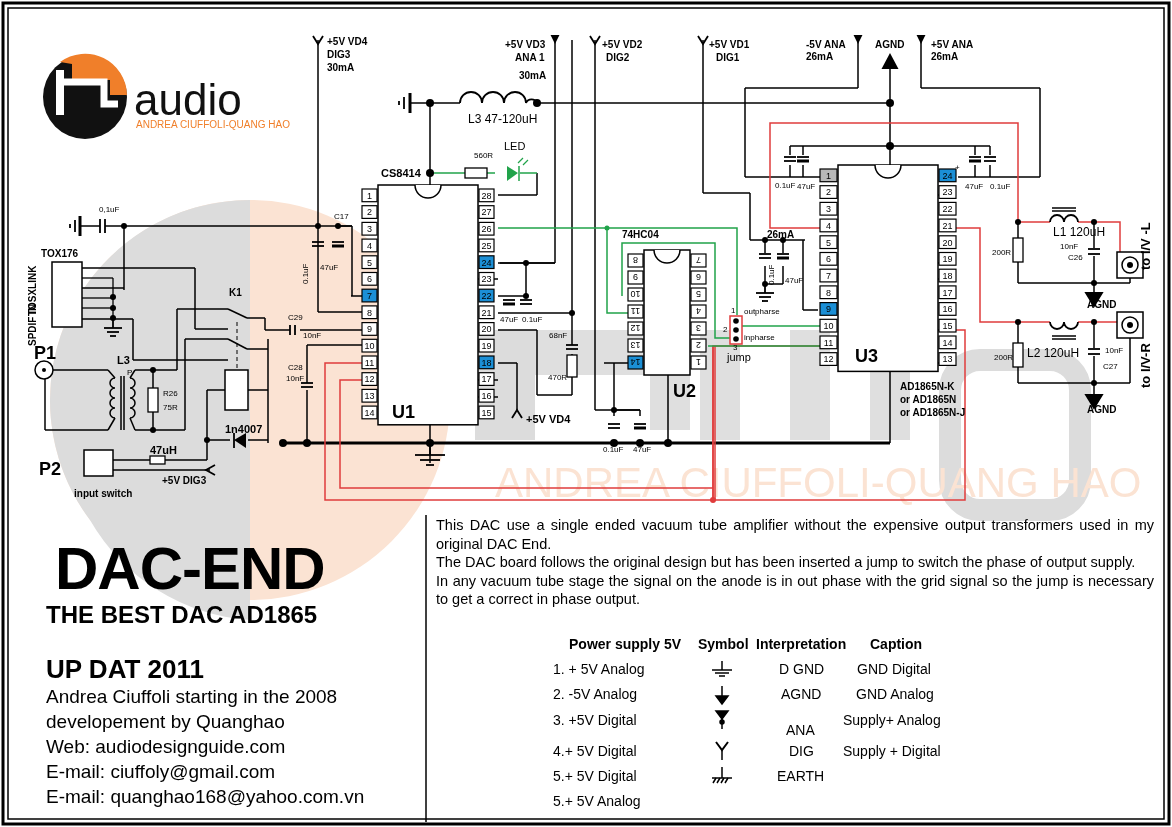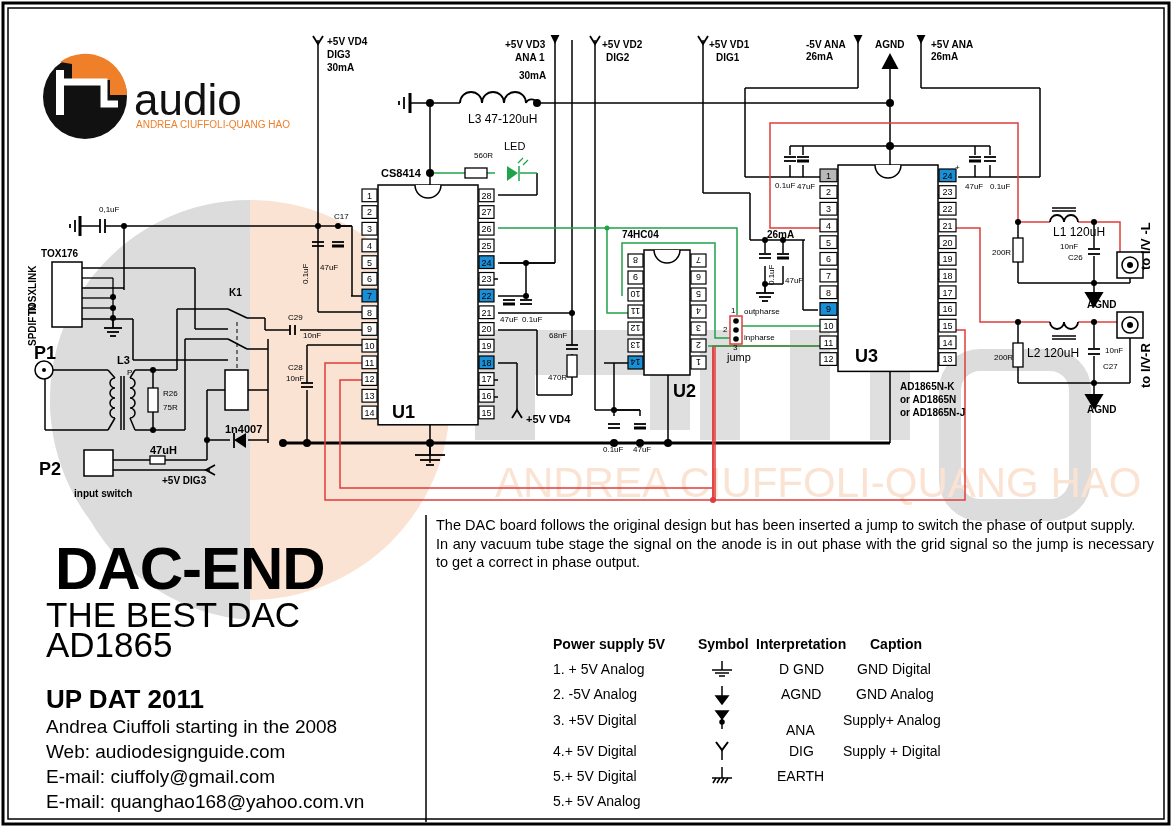--- a/index.html
+++ b/index.html
@@ -693,6 +693,7 @@
 </div>
 
 <div class="desc">
+  <div>This DAC use a single ended vacuum tube amplifier without the expensive output transformers used in my original DAC End.</div>
   <div>The DAC board follows the original design but has been inserted a jump to switch the phase of output supply.</div>
   <div>In any vacuum tube stage the signal on the anode is in out phase with the grid signal so the jump is necessary to get a correct in phase output.</div>
 </div>

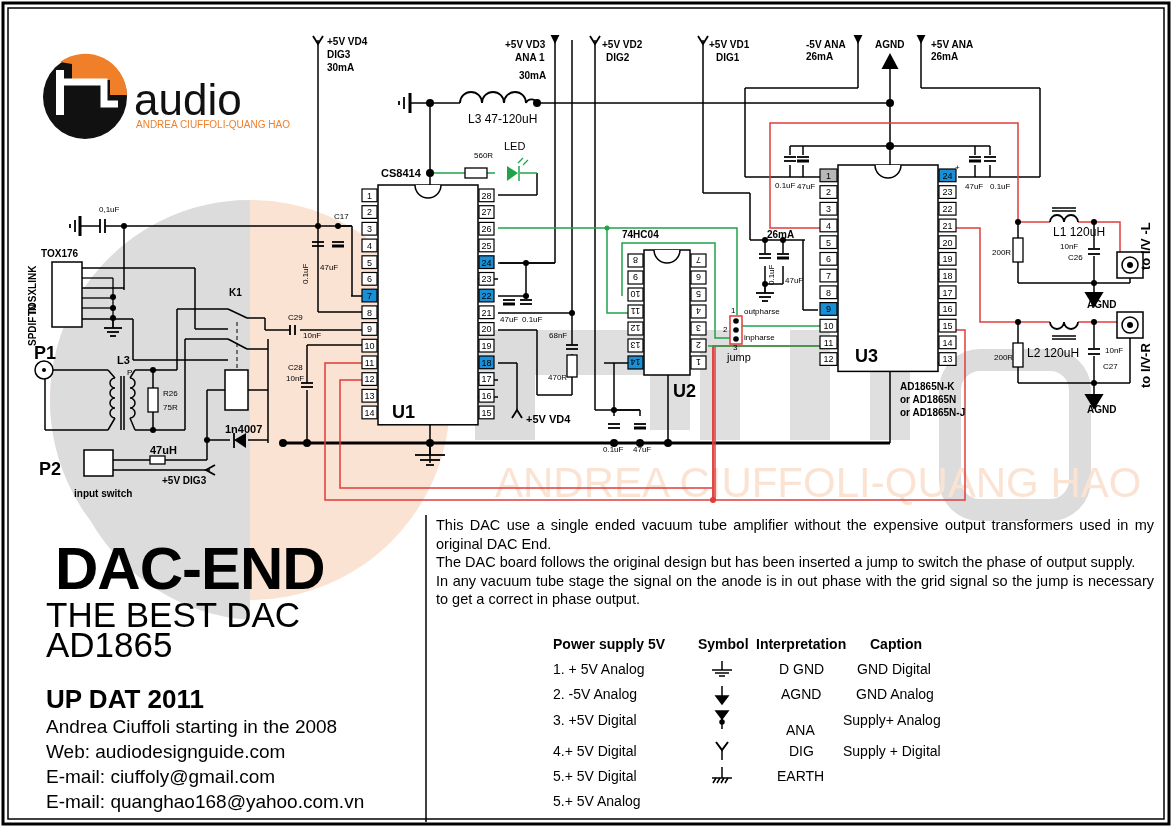--- a/index.html
+++ b/index.html
@@ -9,7 +9,7 @@
   .b { font-weight:bold; }
   .title-block { position:absolute; left:46px; top:538px; width:380px; color:#000; }
   .t-main { font-size:60px; font-weight:bold; line-height:62px; letter-spacing:-1px;margin-left:9px; }
-  .t-sub { font-size:35px; font-weight:normal; line-height:30px; }
+  .t-sub { font-size:24px; font-weight:bold; line-height:30px; }
   .t-upd { font-size:26px; font-weight:bold; line-height:30px; margin-top:24px; }
   .t-line { font-size:19px; font-weight:normal; line-height:25px; }
   .desc { position:absolute; left:436px; top:516px; width:718px; font-size:14.5px; line-height:18.5px; color:#000; text-align:justify; }

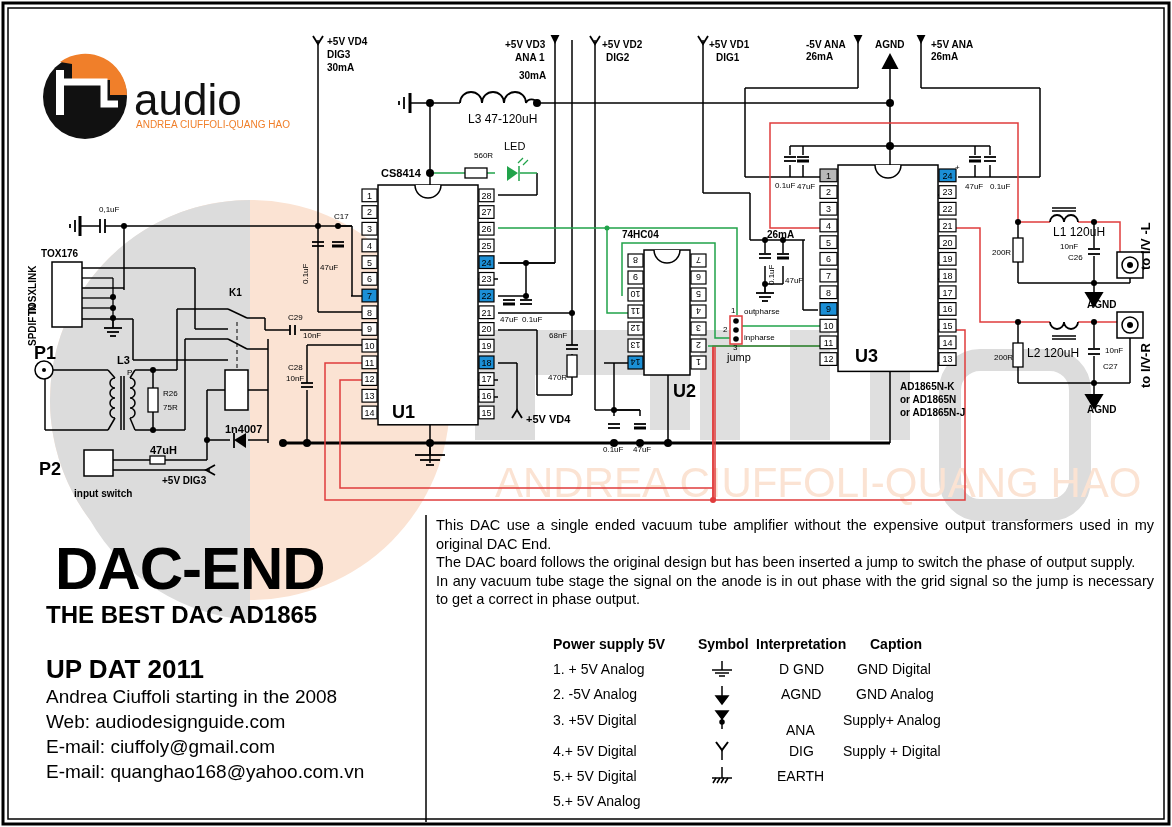--- a/index.html
+++ b/index.html
@@ -699,7 +699,7 @@
 </div>
 
 <div class="legend">
-  <div class="lg-row b" style="left:0;top:0;">Power supply 5V</div>
+  <div class="lg-row b" style="left:16px;top:0;">Power supply 5V</div>
   <div class="lg-row b" style="left:145px;top:0;">Symbol</div>
   <div class="lg-row b" style="left:203px;top:0;">Interpretation</div>
   <div class="lg-row b" style="left:317px;top:0;">Caption</div>

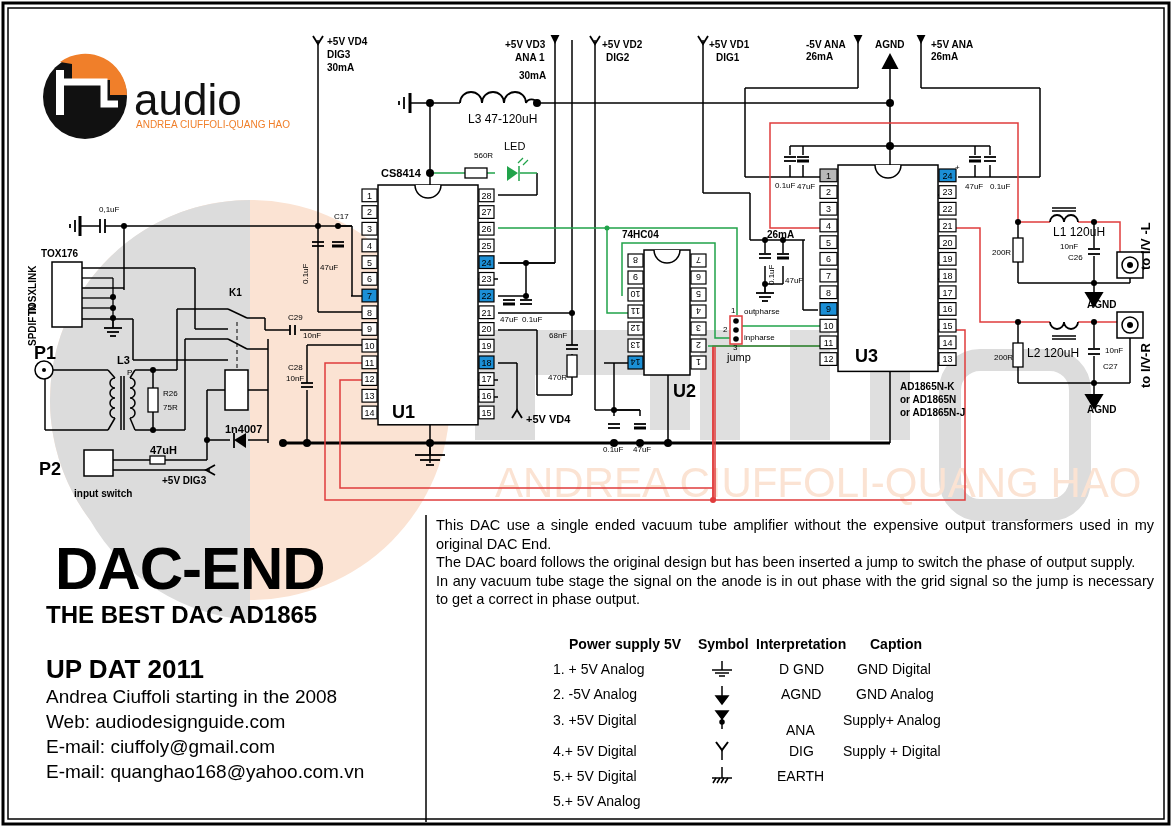--- a/index.html
+++ b/index.html
@@ -687,6 +687,7 @@
   <div class="t-sub">THE BEST DAC AD1865</div>
   <div class="t-upd">UP DAT 2011</div>
   <div class="t-line">Andrea Ciuffoli starting in the 2008</div>
+  <div class="t-line">developement by  Quanghao</div>
   <div class="t-line">Web: audiodesignguide.com</div>
   <div class="t-line">E-mail: ciuffoly@gmail.com</div>
   <div class="t-line">E-mail: quanghao168@yahoo.com.vn</div>

